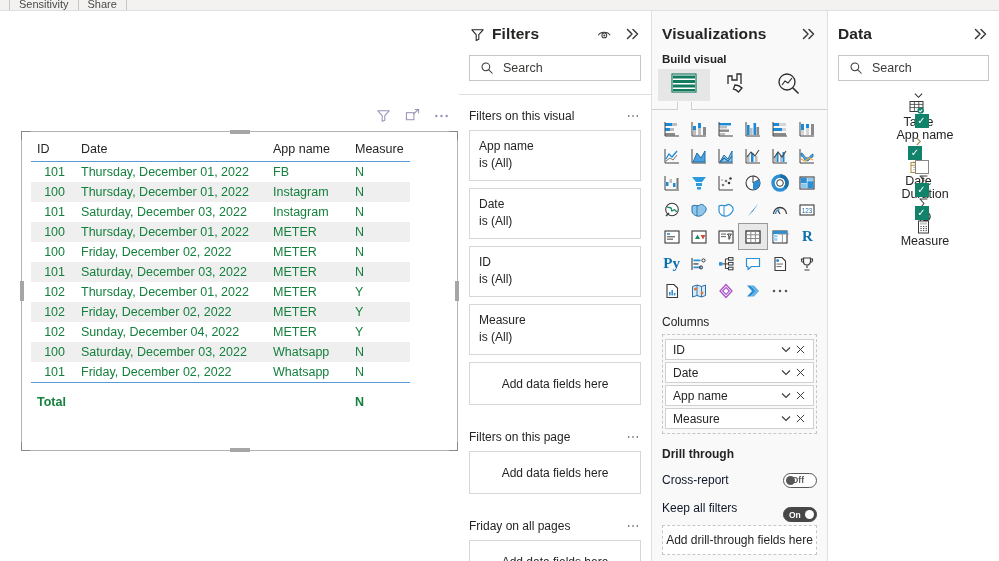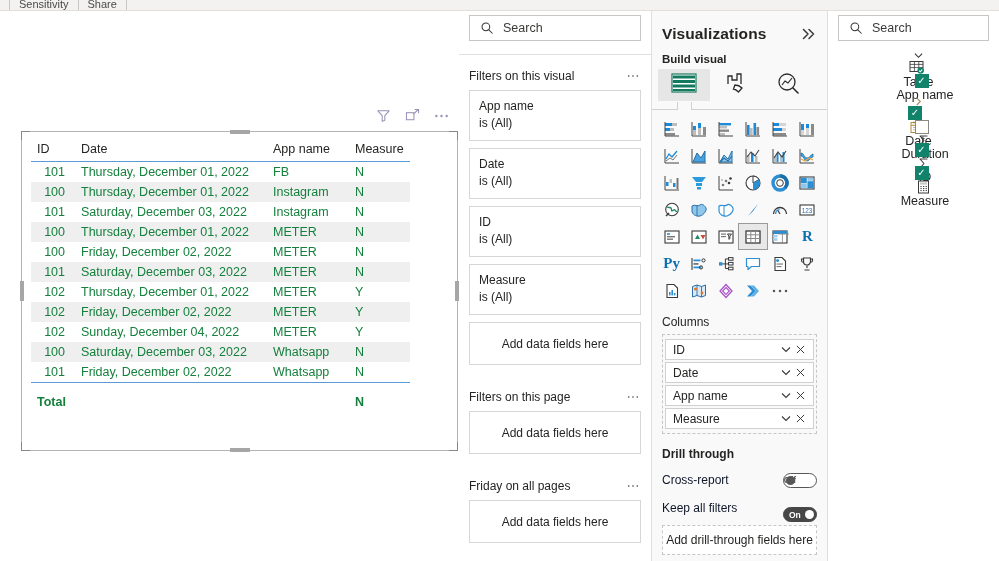--- a/index.html
+++ b/index.html
@@ -332,6 +332,28 @@
   </div>
 
   <div class="pane" id="filters-pane">
+    <div class="pane-head">
+      <span class="icon-btn" style="margin-right:7px">
+        <svg width="15" height="15" viewBox="0 0 16 16">
+            <path d="M2 3h12l-4.6 5.2V13l-2.8 1.3V8.2z" fill="none" stroke="#252423" stroke-width="1.15" stroke-linejoin="round"></path>
+          </svg>
+      </span>
+      <span class="pane-title">Filters</span>
+      <span class="pane-head-actions">
+        <span class="icon-btn">
+          <svg width="16" height="12" viewBox="0 0 18 12">
+            <path d="M1.5 7.5c2.6-4.6 10.5-4.6 13.2 0" fill="none" stroke="#3a3a3a" stroke-width="1.15"></path>
+            <circle cx="8.2" cy="7.6" r="2.7" fill="none" stroke="#3a3a3a" stroke-width="1.15"></circle>
+            <circle cx="8.2" cy="7.6" r="1.1" fill="#3a3a3a"></circle>
+          </svg>
+        </span>
+        <span class="icon-btn">
+          <svg width="14" height="12" viewBox="0 0 14 12">
+            <path d="M1.5 1.5 6 6l-4.5 4.5M7 1.5 11.5 6 7 10.5" fill="none" stroke="#3a3a3a" stroke-width="1.5" stroke-linecap="round" stroke-linejoin="round"></path>
+          </svg>
+        </span>
+      </span>
+    </div>
 
     <div class="search-box">
       <span class="search-ic">

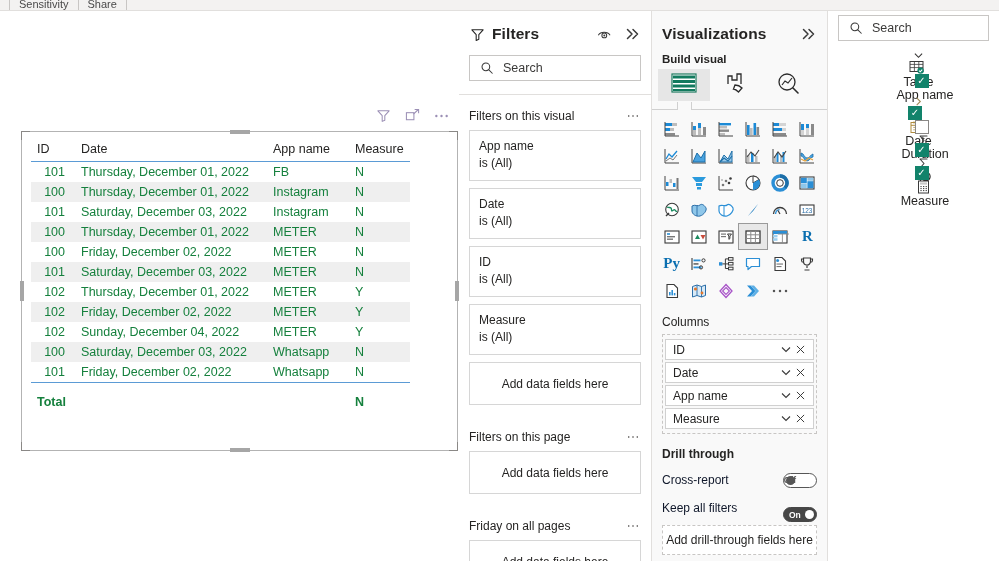--- a/index.html
+++ b/index.html
@@ -846,6 +846,16 @@
   </div>
 
   <div class="pane" id="data-pane">
+    <div class="pane-head">
+      <span class="pane-title">Data</span>
+      <span class="pane-head-actions">
+        <span class="icon-btn">
+          <svg width="14" height="12" viewBox="0 0 14 12">
+            <path d="M1.5 1.5 6 6l-4.5 4.5M7 1.5 11.5 6 7 10.5" fill="none" stroke="#3a3a3a" stroke-width="1.5" stroke-linecap="round" stroke-linejoin="round"></path>
+          </svg>
+        </span>
+      </span>
+    </div>
 
     <div class="search-box">
       <span class="search-ic">

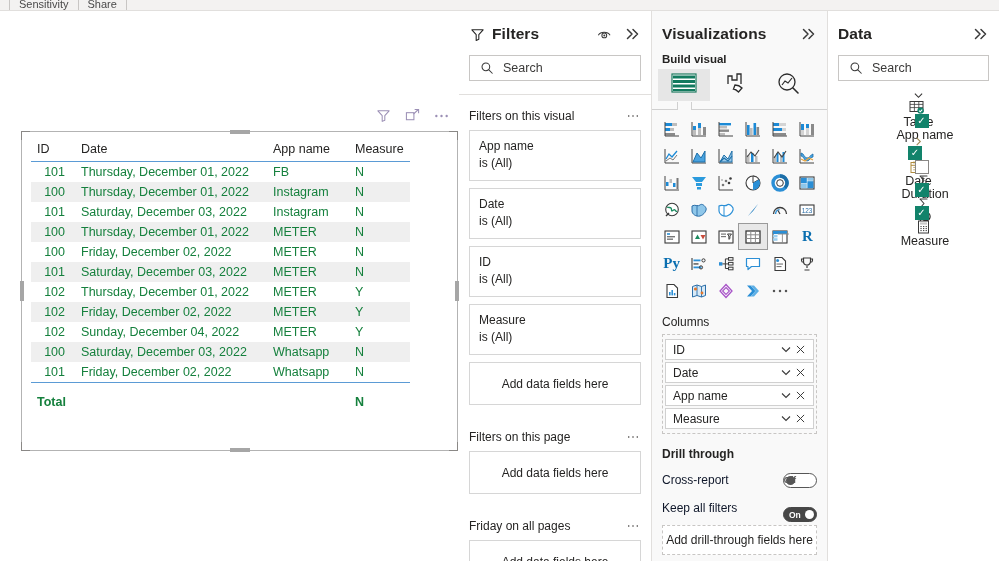--- a/index.html
+++ b/index.html
@@ -170,7 +170,7 @@
   .switch.off .knob { left: 2px; background: #575757; }
   .switch.on .knob { right: 2px; background: #ffffff; }
   .switch .sw-txt { position: absolute; font-size: 8.5px; font-weight: bold; }
-  .switch.off .sw-txt { right: 20px; color: #575757; }
+  .switch.off .sw-txt { right: 12px; color: #575757; }
   .switch.on .sw-txt { left: 5px; color: #ffffff; }
   .drill-zone {
     border: 1px dashed #c8c6c4; background: #fff; height: 30px;

